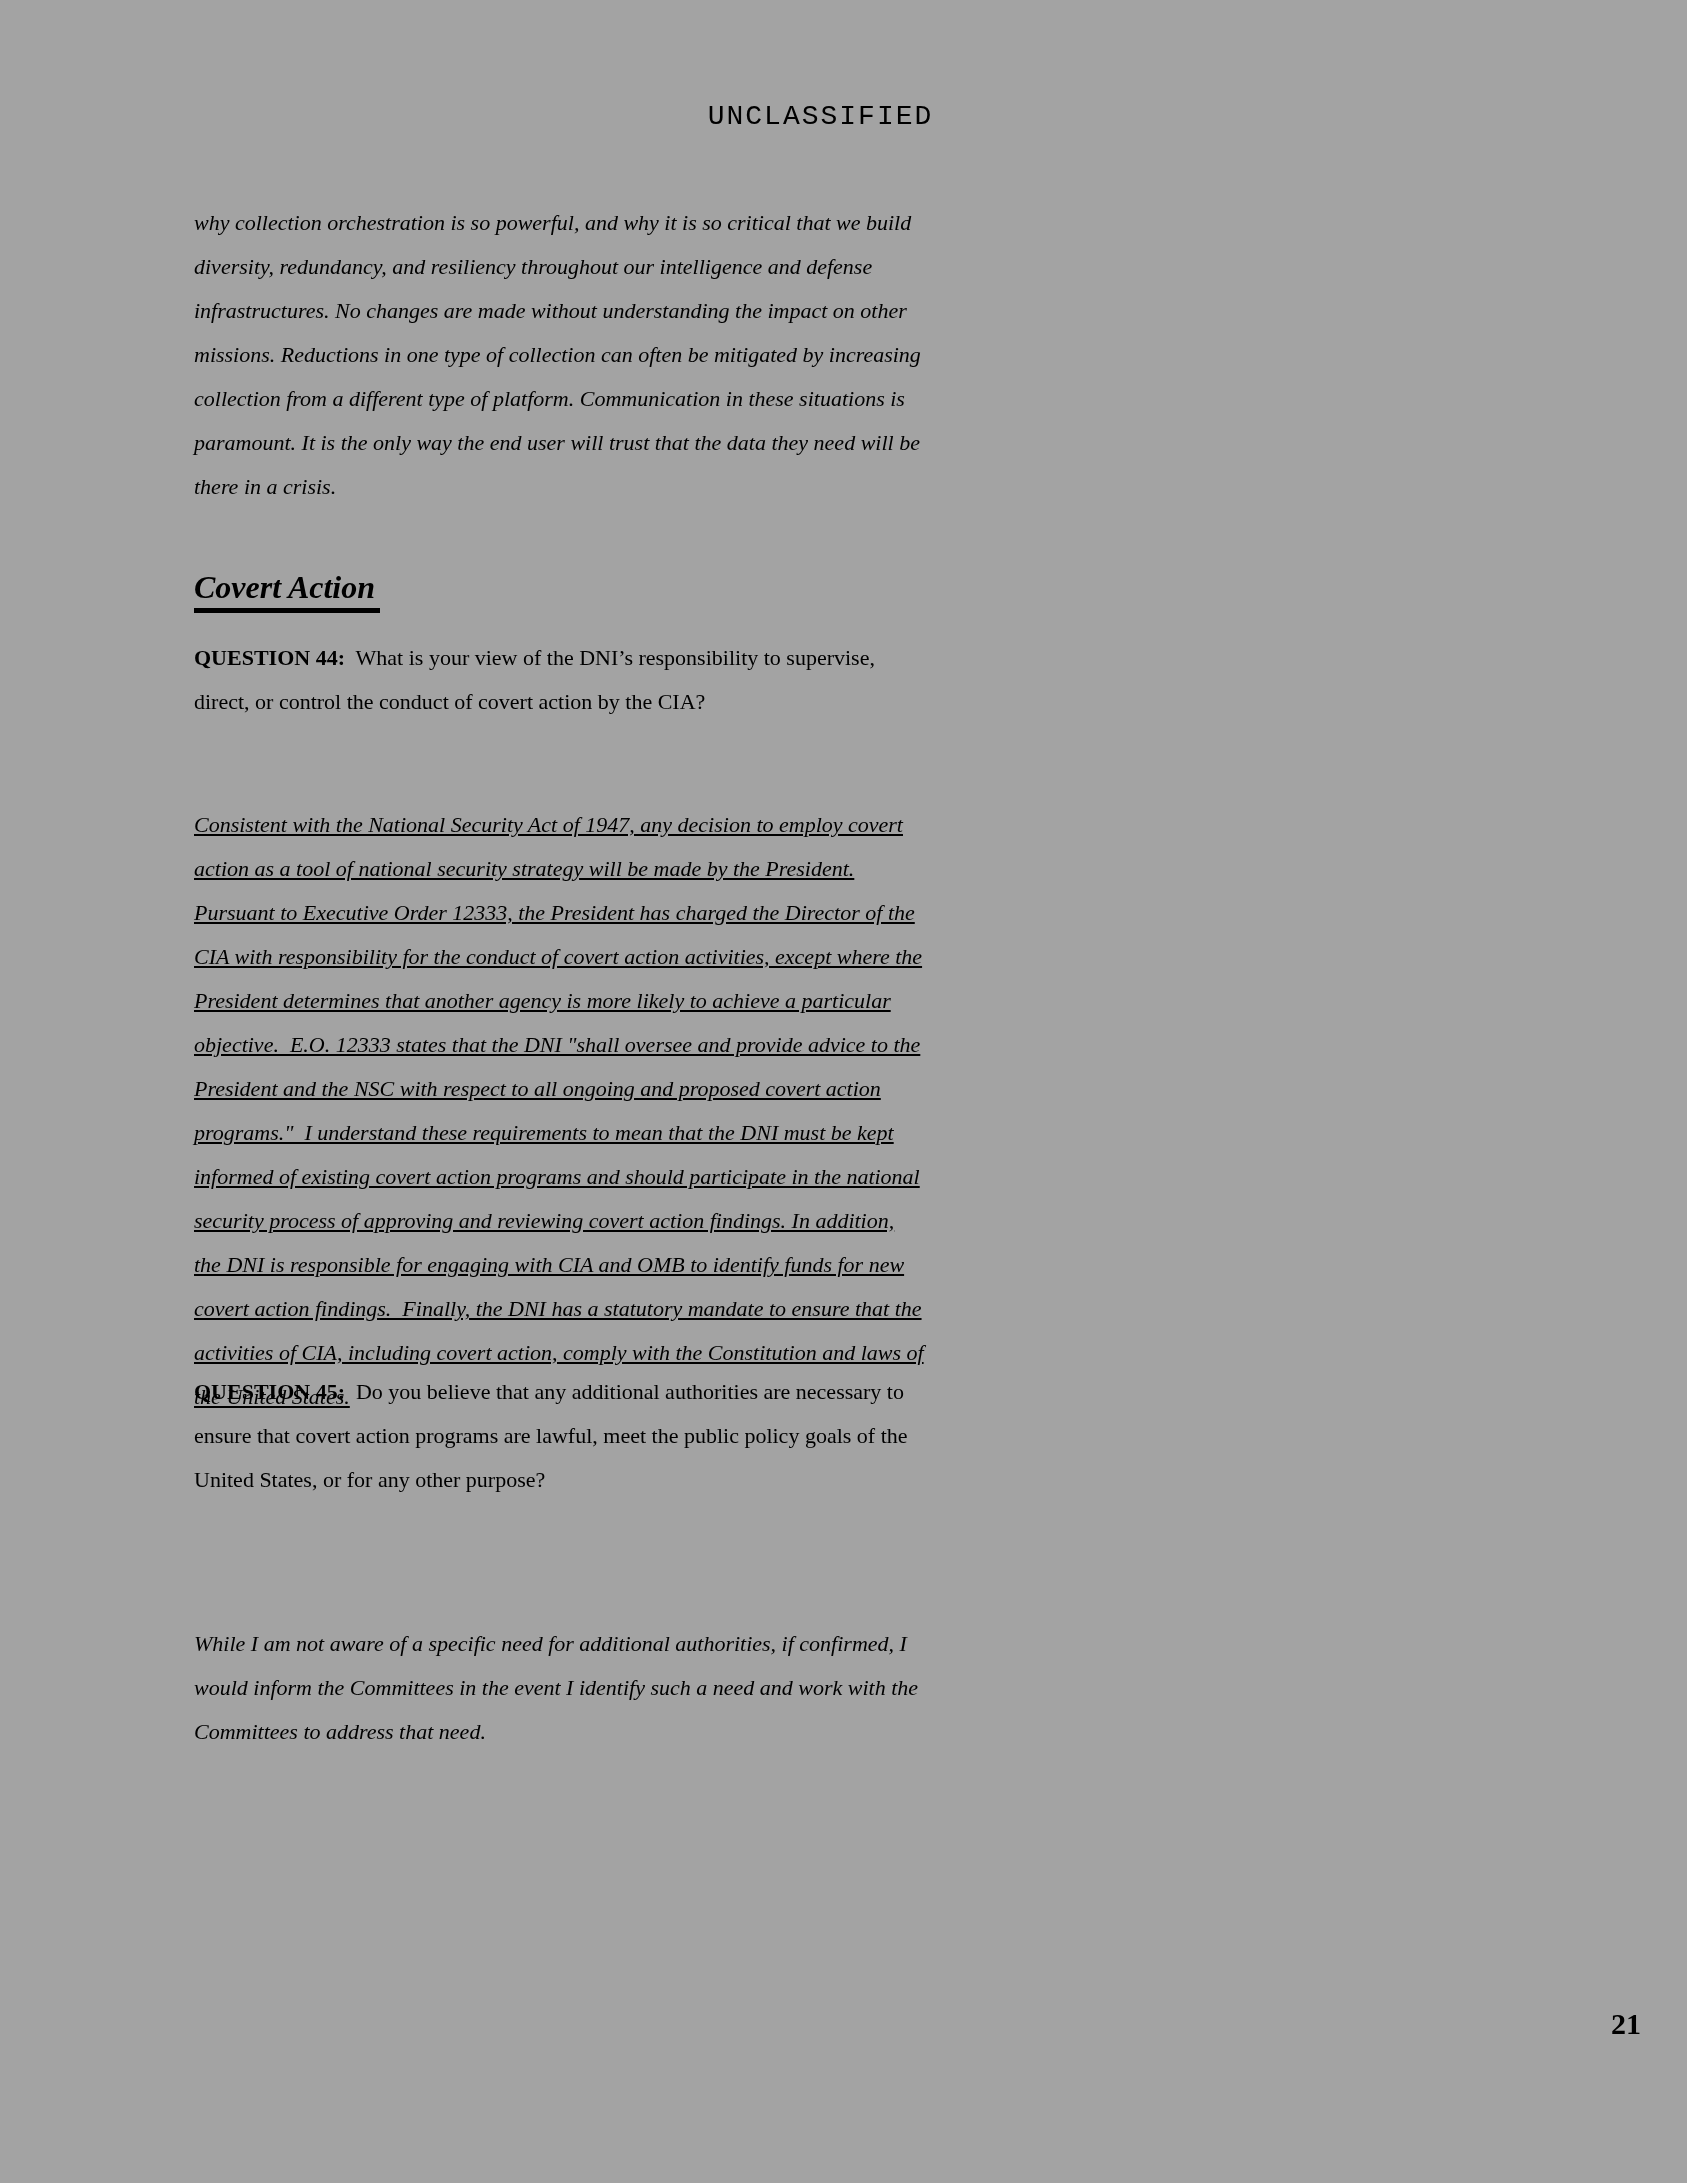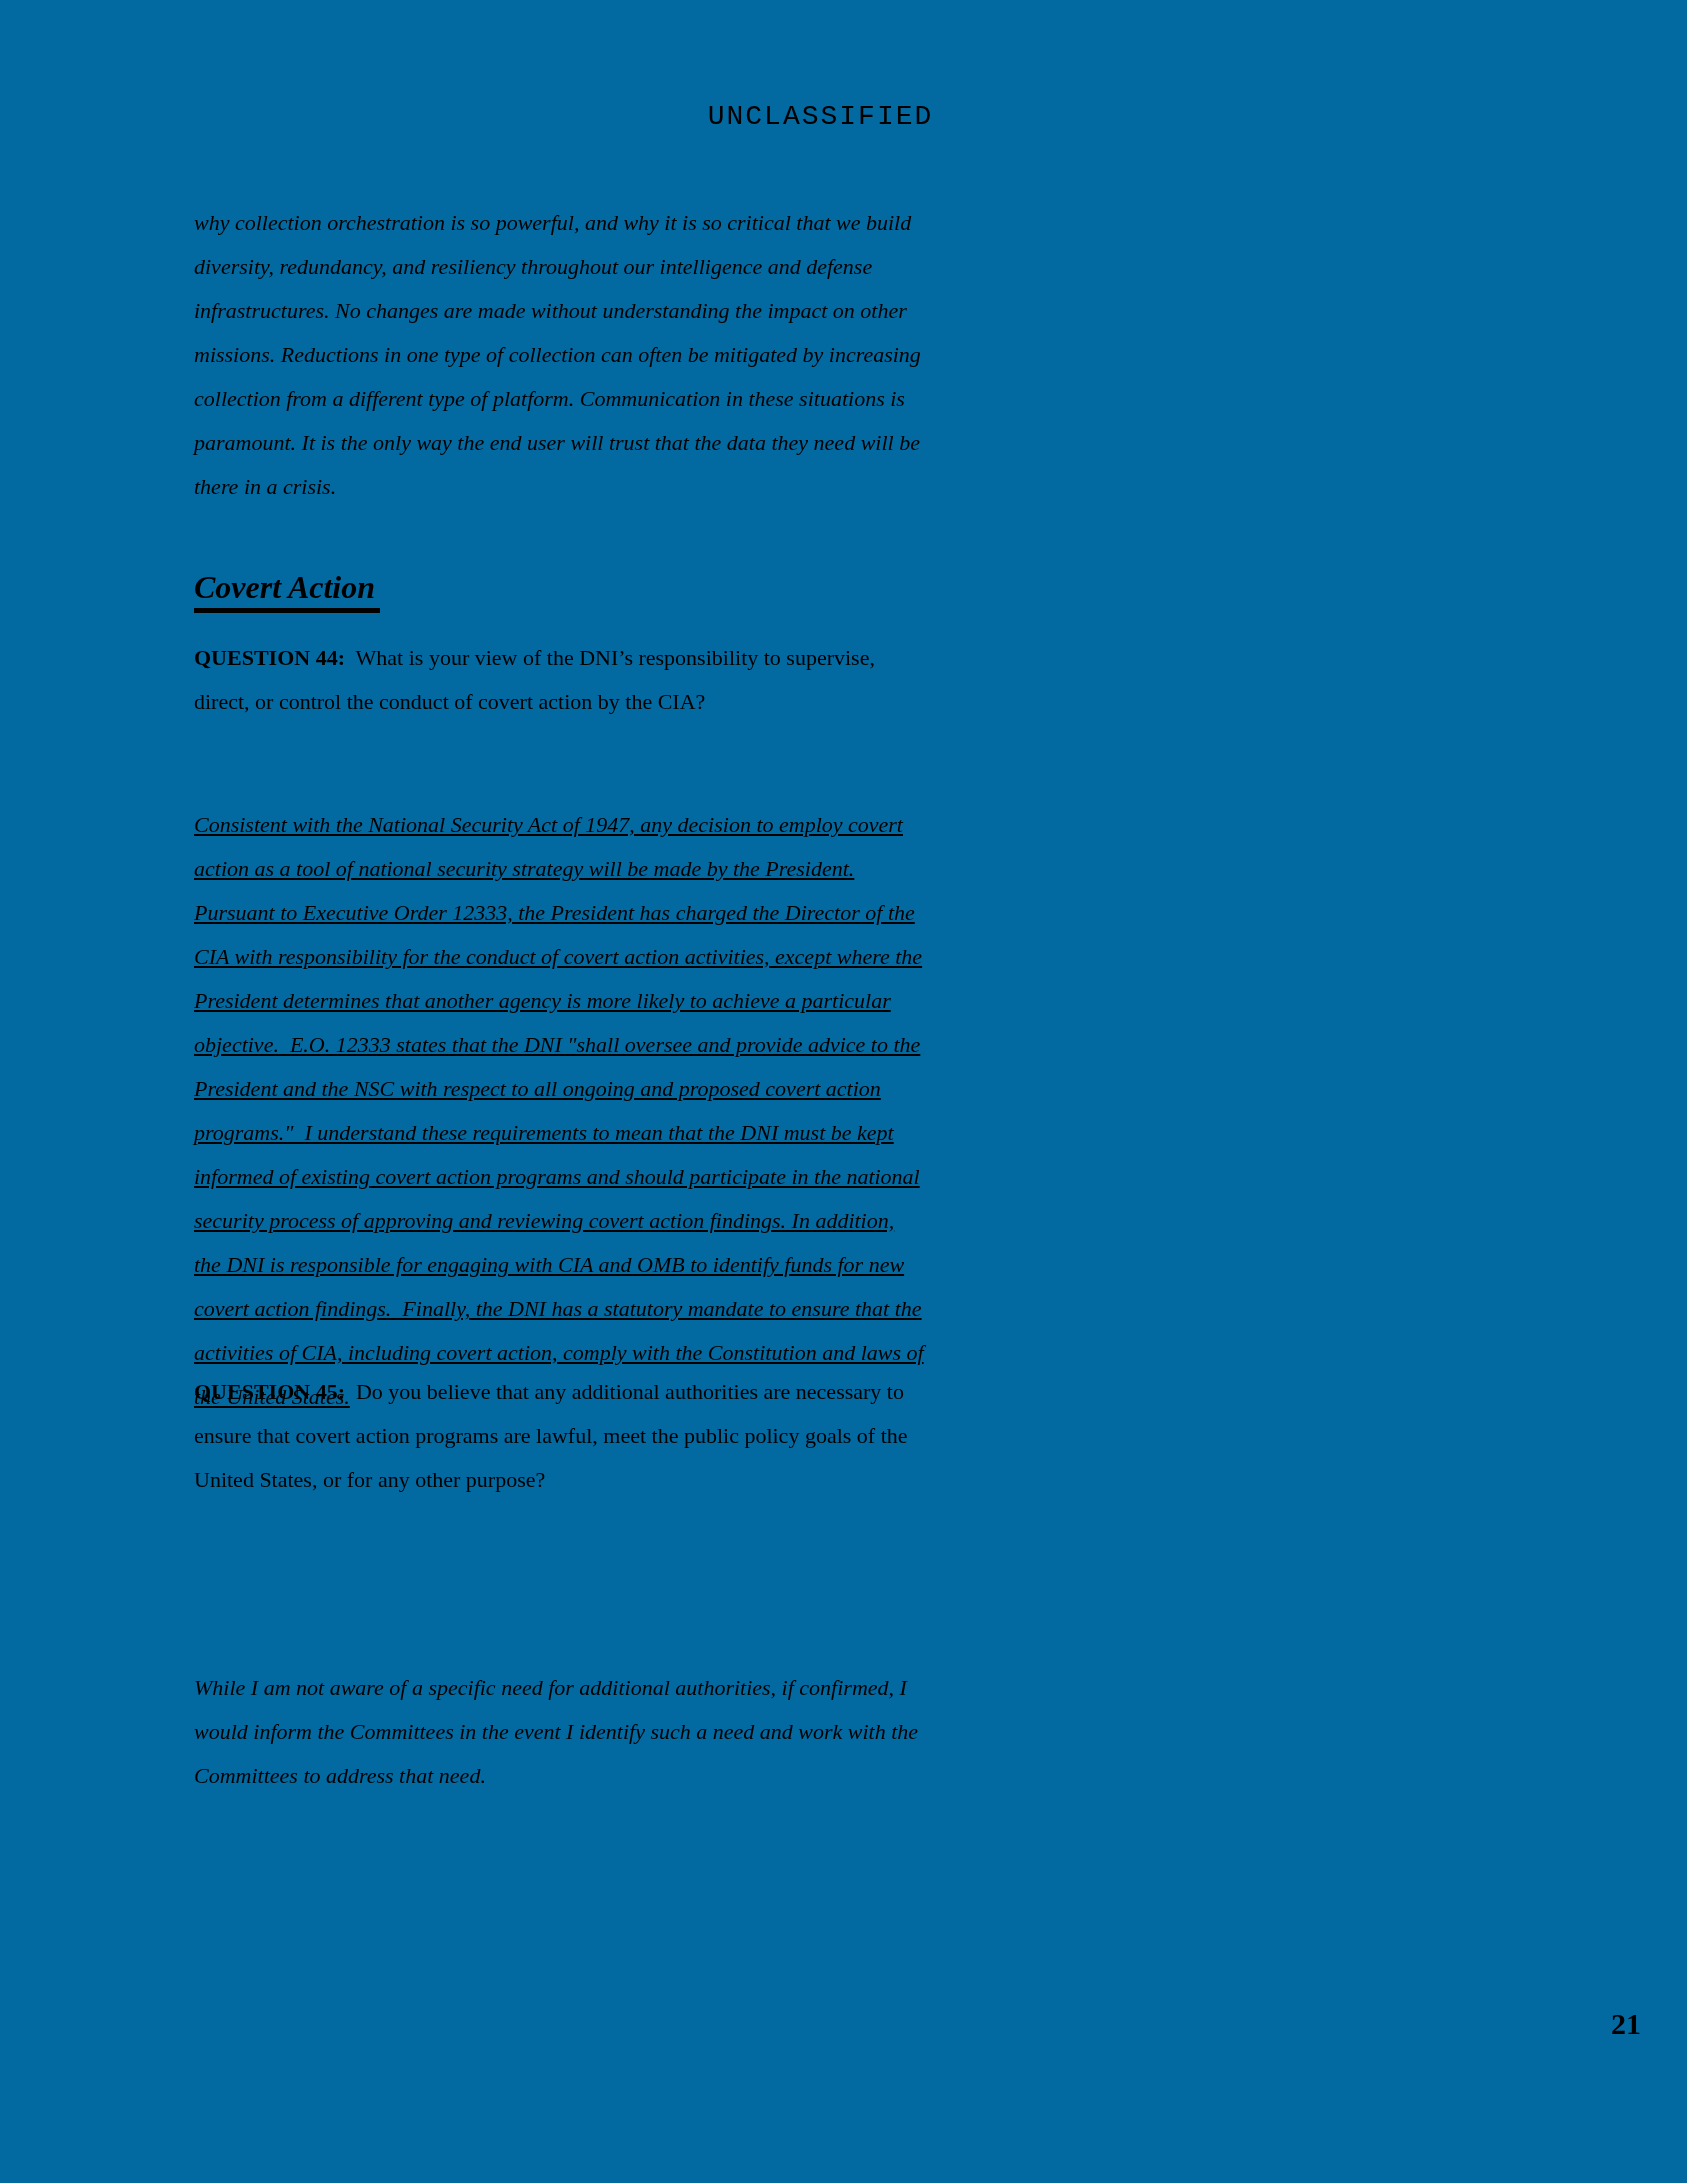--- a/index.html
+++ b/index.html
@@ -11,7 +11,7 @@
     position: relative;
     width: 1687px;
     height: 2183px;
-    background: #0369a1;
+    background: #a3a3a3;
     color: #000000;
     font-family: "Liberation Serif", serif;
     overflow: hidden;

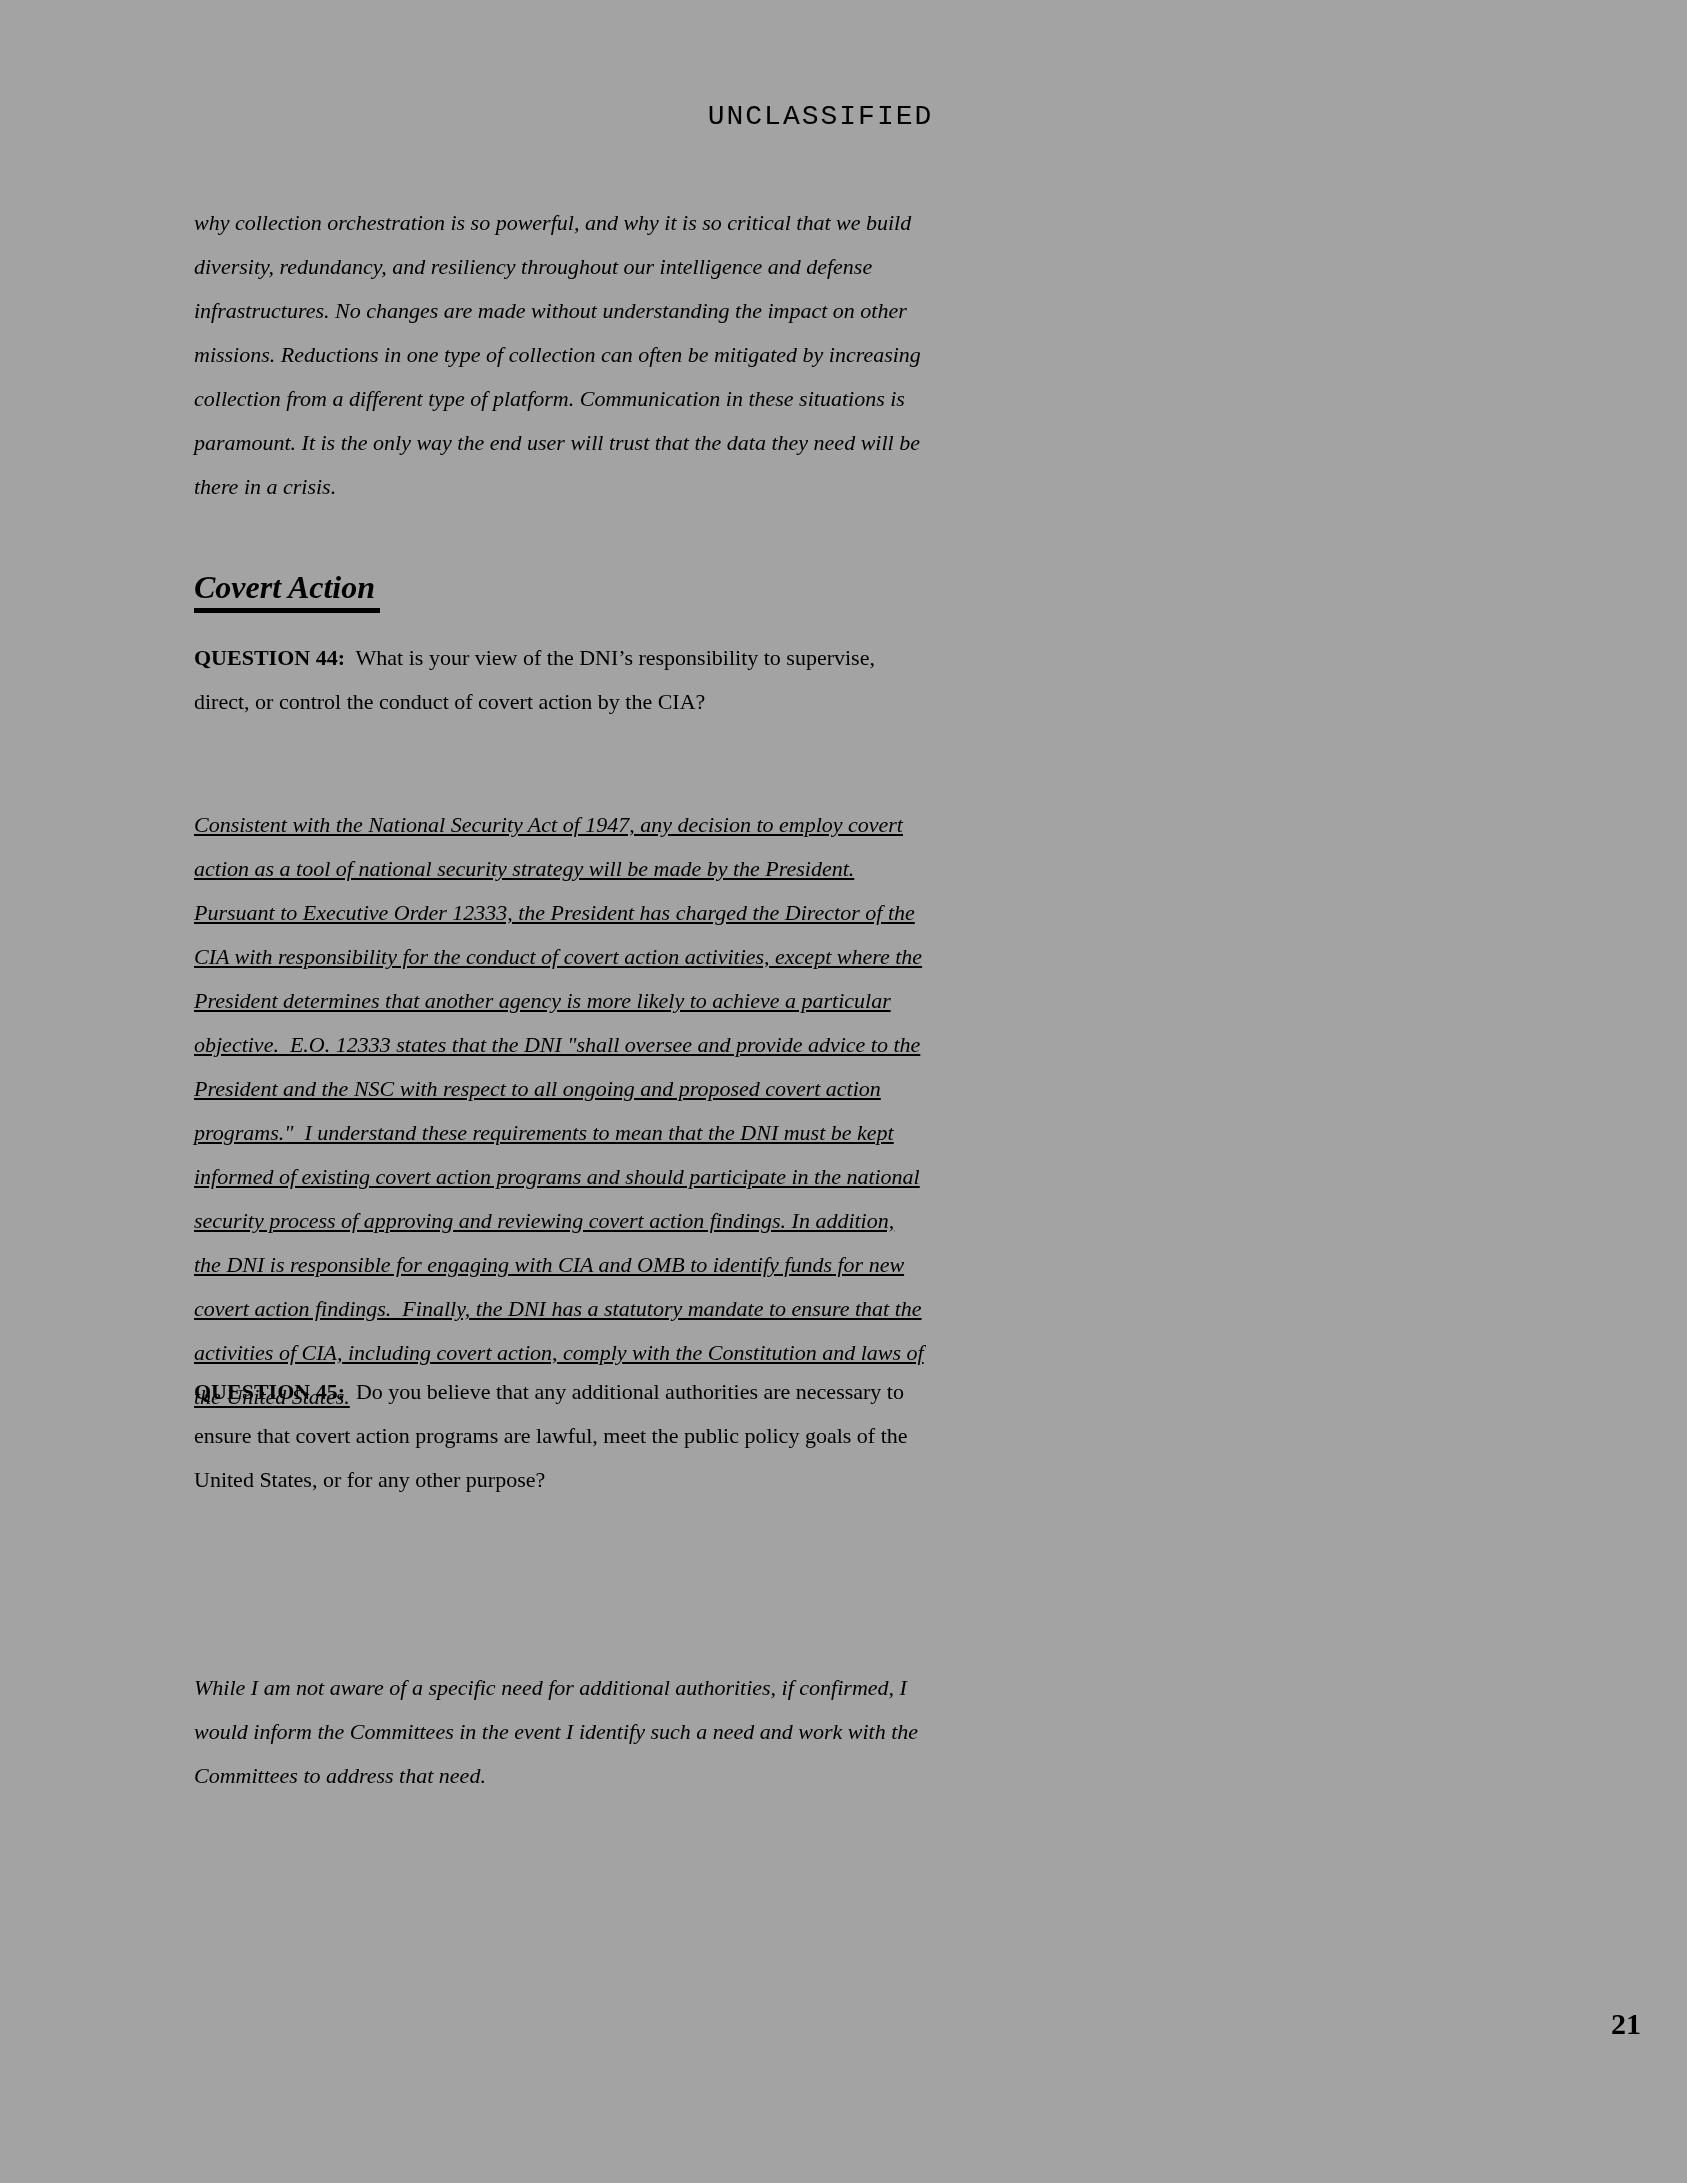--- a/index.html
+++ b/index.html
@@ -64,7 +64,7 @@
   .pos-q44     { top: 636px;  }
   .pos-a44     { top: 803px; text-decoration: underline; }
   .pos-q45     { top: 1370px; }
-  .pos-a45     { top: 1622px; margin-top: 44px; }
+  .pos-a45     { top: 1622px; }
   .pos-q46     { top: 1803px; }
 </style>
 </head>

